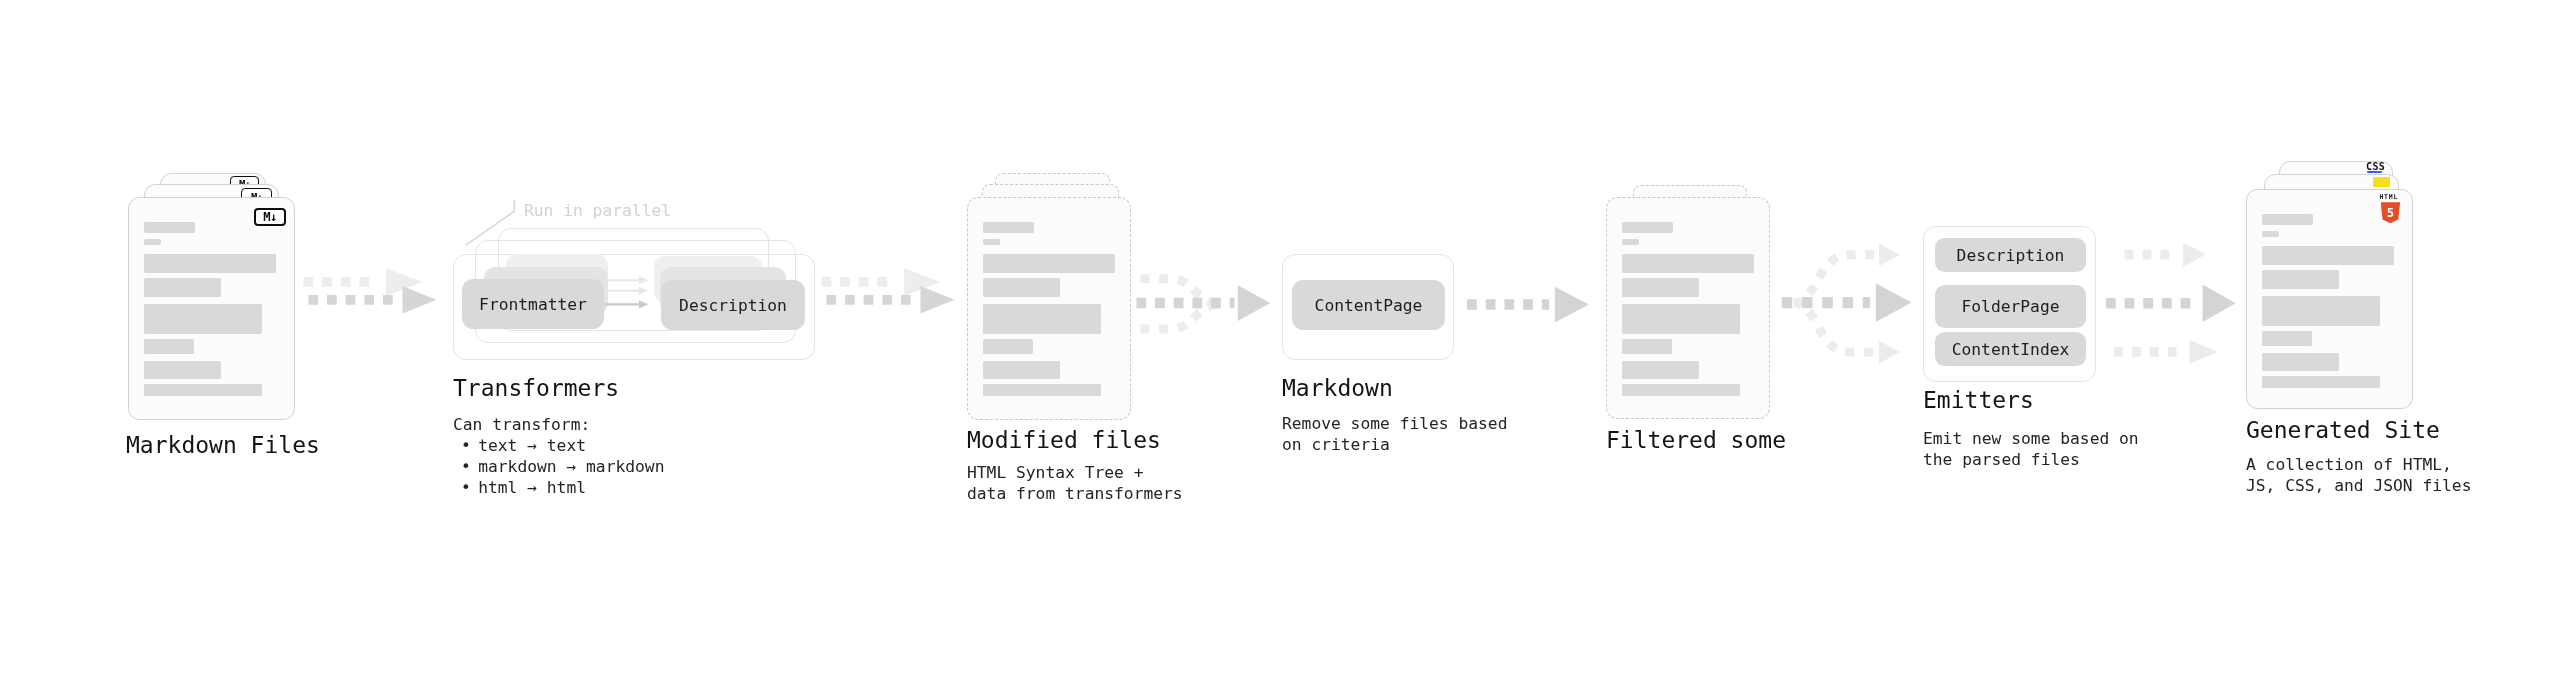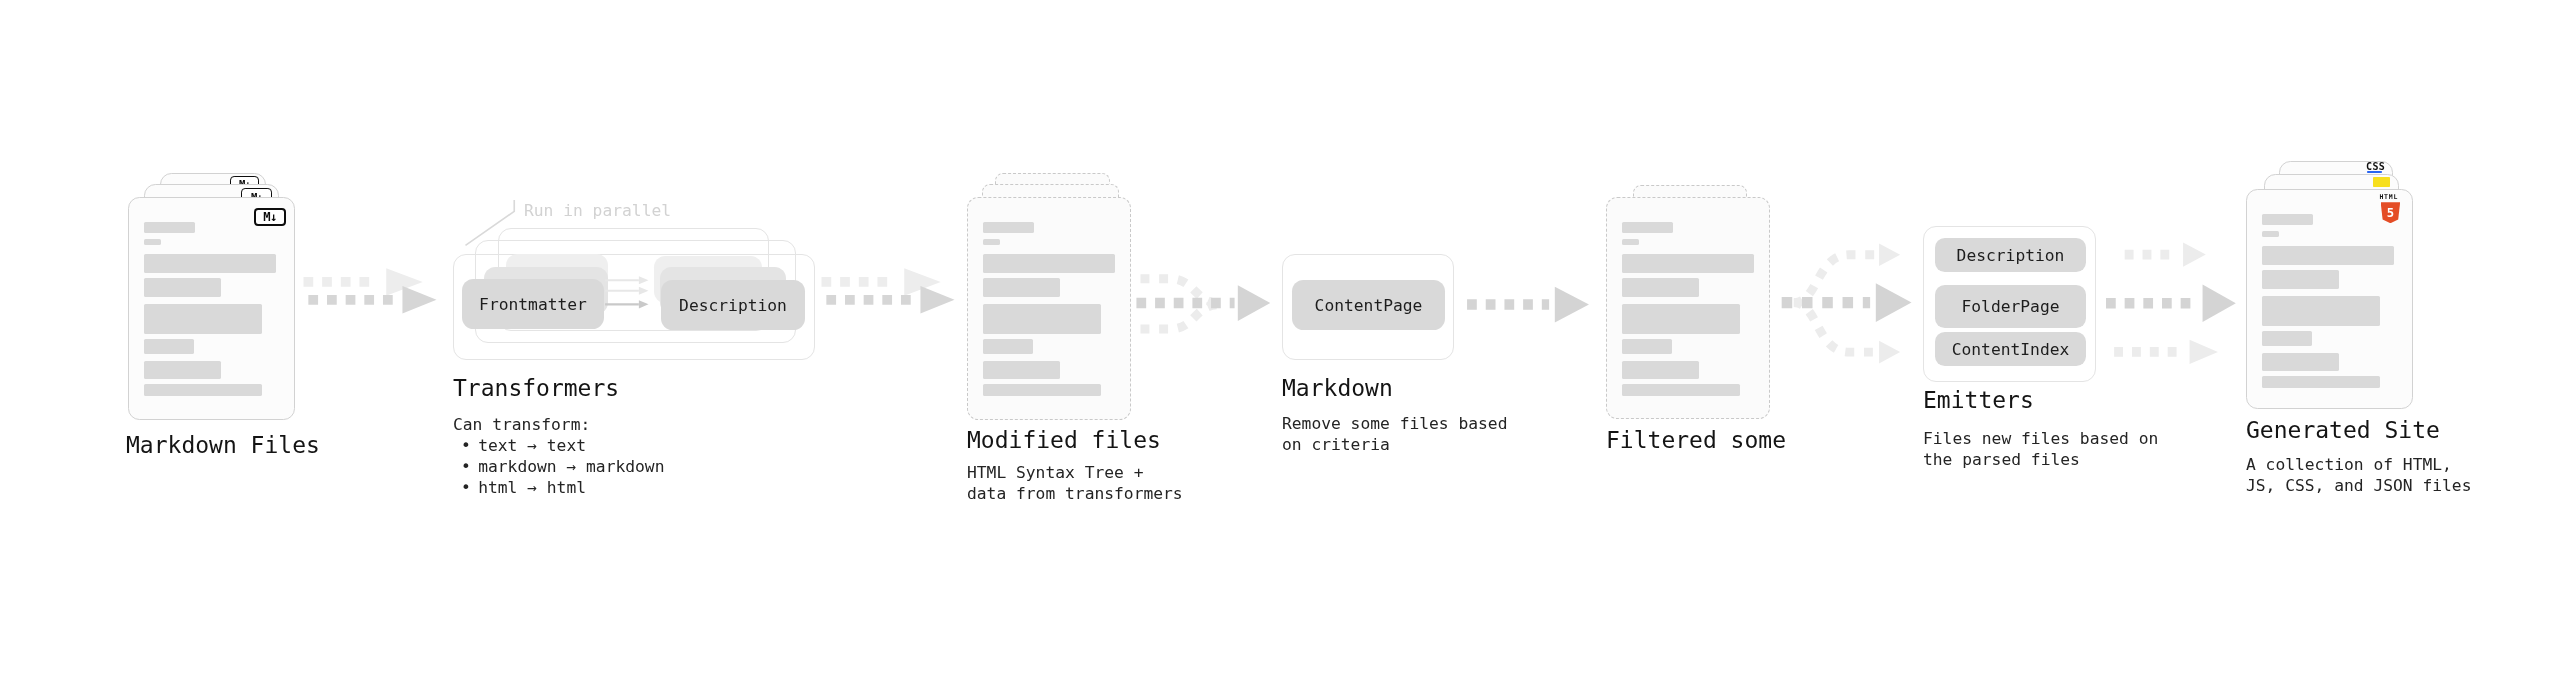--- a/index.html
+++ b/index.html
@@ -195,7 +195,7 @@
   <div class="btn r12" style="left:1935px; top:332px; width:151px; height:34px">ContentIndex</div>
   <div class="heading" style="left:1923px; top:387px">Emitters</div>
   <div class="desc" style="left:1923px; top:428px">
-    <div>Files new files based on</div>
+    <div>Emit new some based on</div>
     <div>the parsed files</div>
   </div>
 

